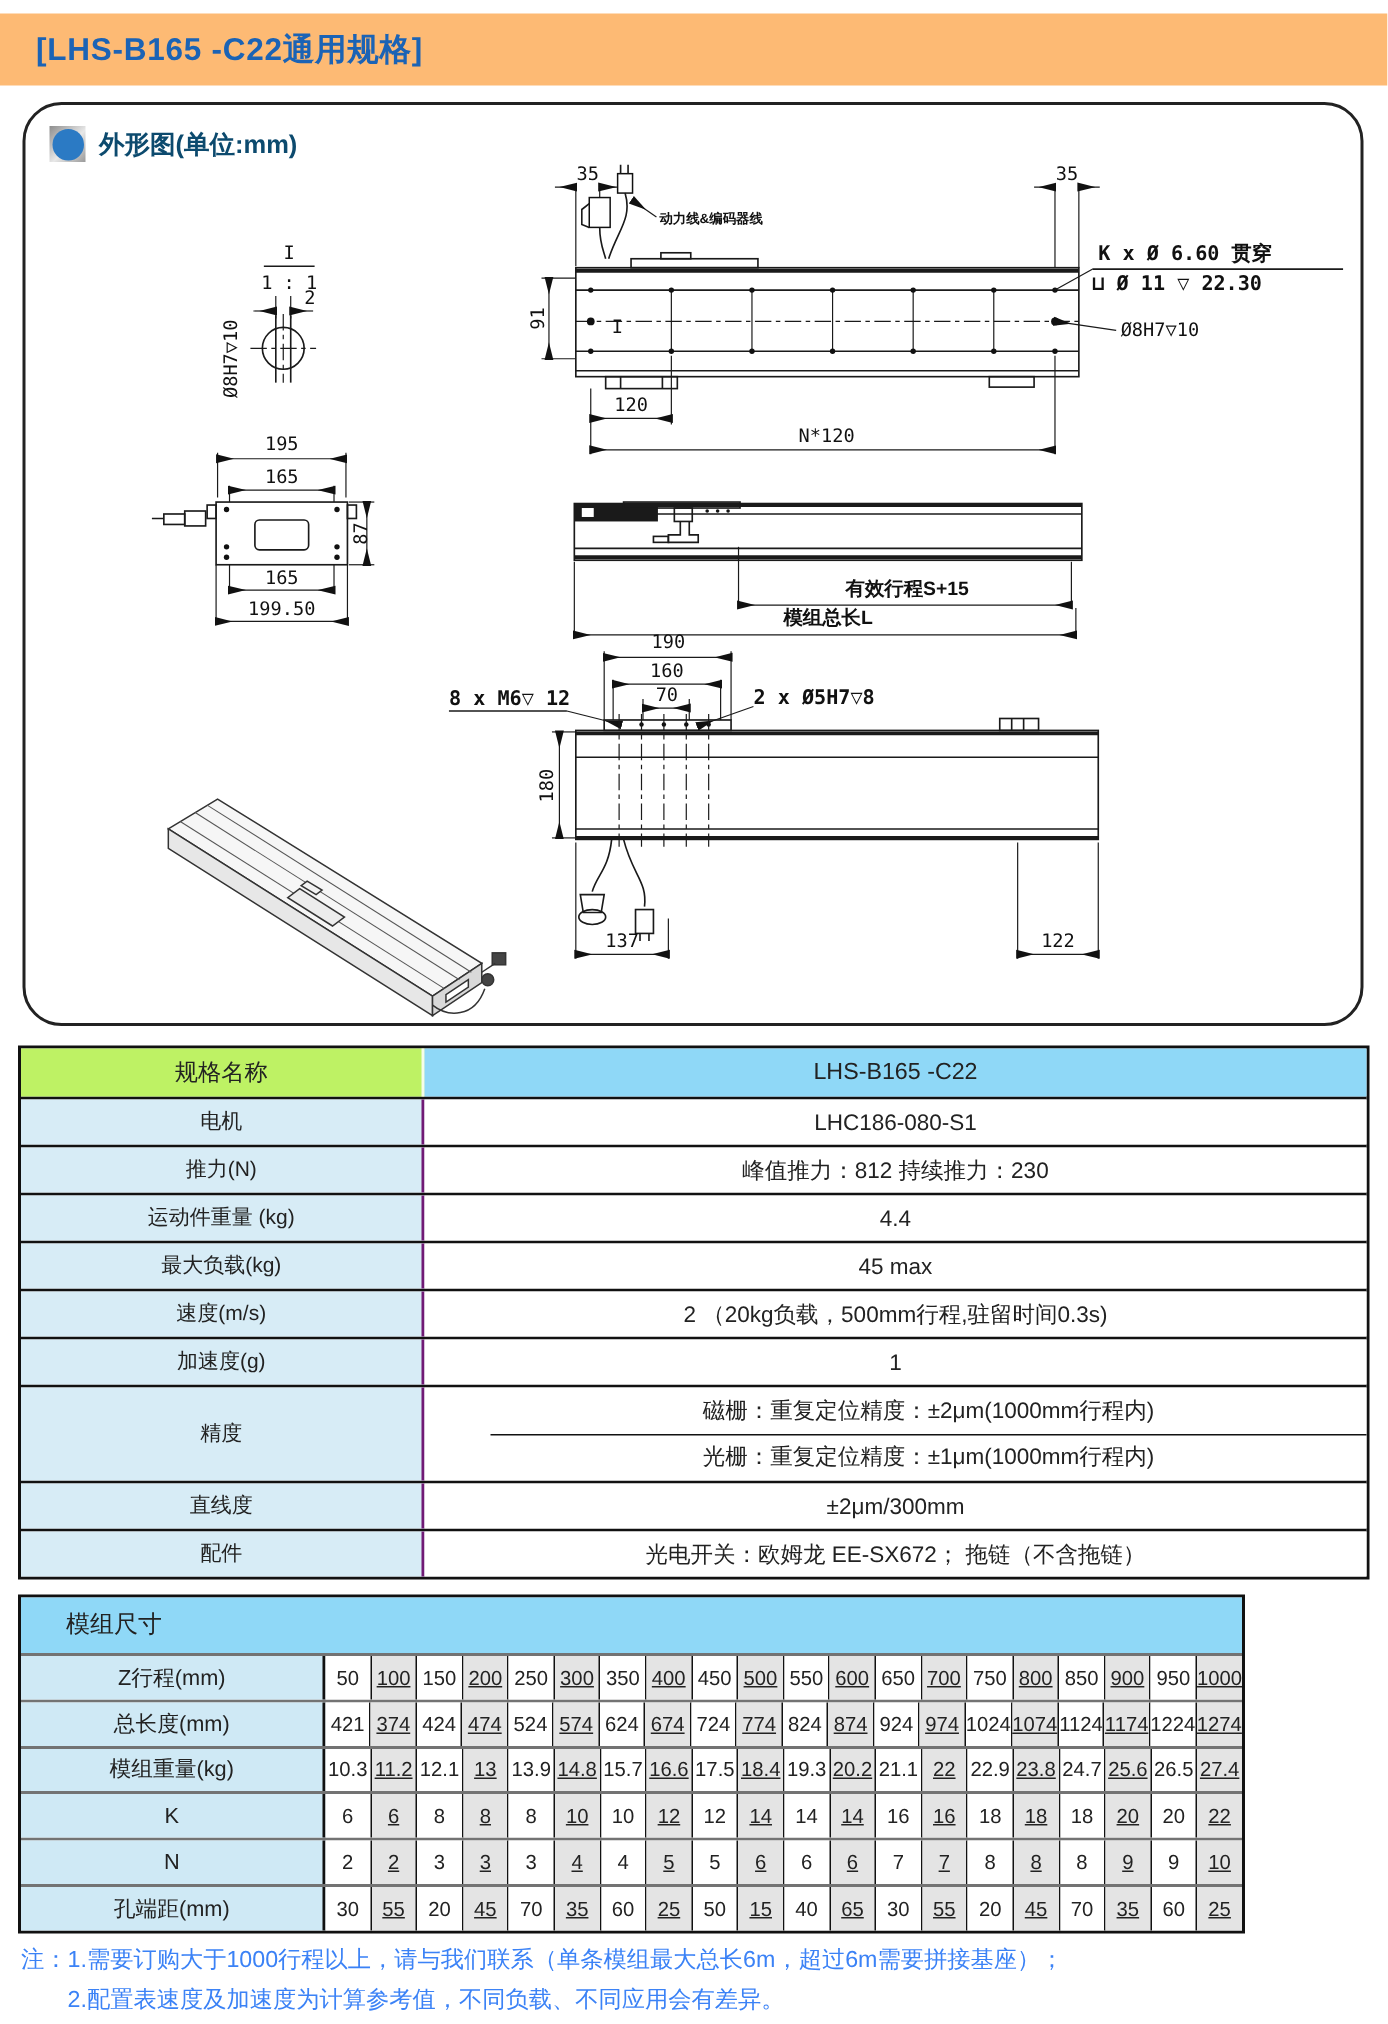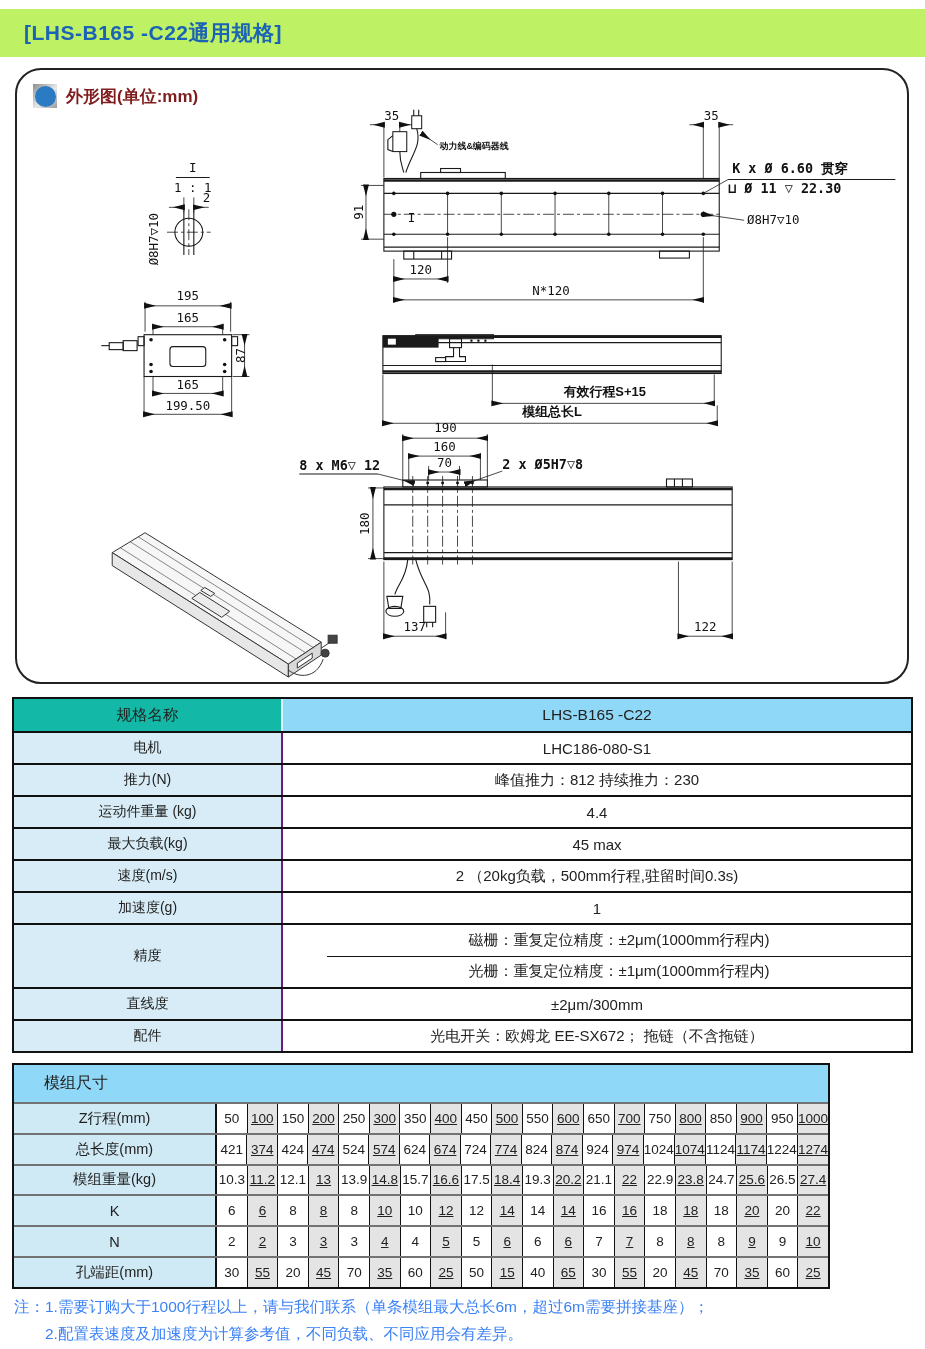--- a/index.html
+++ b/index.html
@@ -10,7 +10,7 @@
   }
   
   .header-bar{ position:absolute; left:0; top:9px; width:925px; height:48px;
-    background:#bef264; display:flex; align-items:center; }
+    background:#fdba74; display:flex; align-items:center; }
   .header-title{ margin-left:24px; font-size:21px; font-weight:bold; color:#1b63b5; letter-spacing:.5px; }
 
   

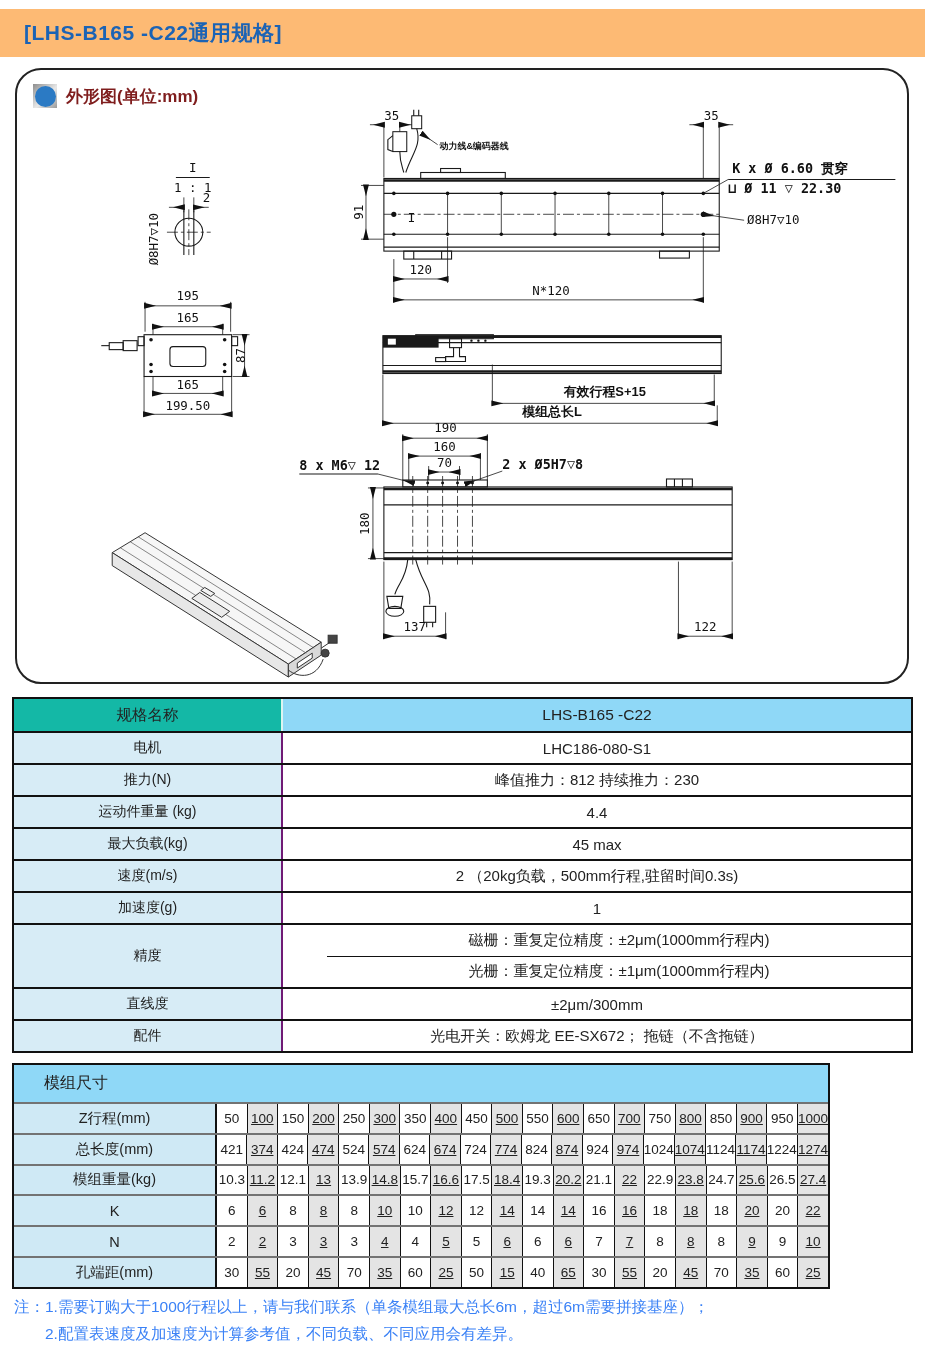--- a/index.html
+++ b/index.html
@@ -20,7 +20,7 @@
   .icon-wrap{ width:24px; height:24px; background:linear-gradient(135deg,#8d8d8d 0%,#e8e8e8 55%,#9a9a9a 100%);
     display:flex; align-items:center; justify-content:center; }
   .icon-circle{ width:21px; height:21px; border-radius:50%; background:#2b7ac4; }
-  .panel-title-text{ color:#7f1d1d; font-size:17px; font-weight:bold; }
+  .panel-title-text{ color:#0c4a6e; font-size:17px; font-weight:bold; }
   svg.drawing{ position:absolute; left:0; top:0; width:100%; height:100%; }
   .dm  { font:12.5px "DejaVu Sans Mono","Liberation Mono",monospace; fill:#111; }
   .dmb { font:600 13.5px "DejaVu Sans Mono","Liberation Mono",monospace; fill:#111; }

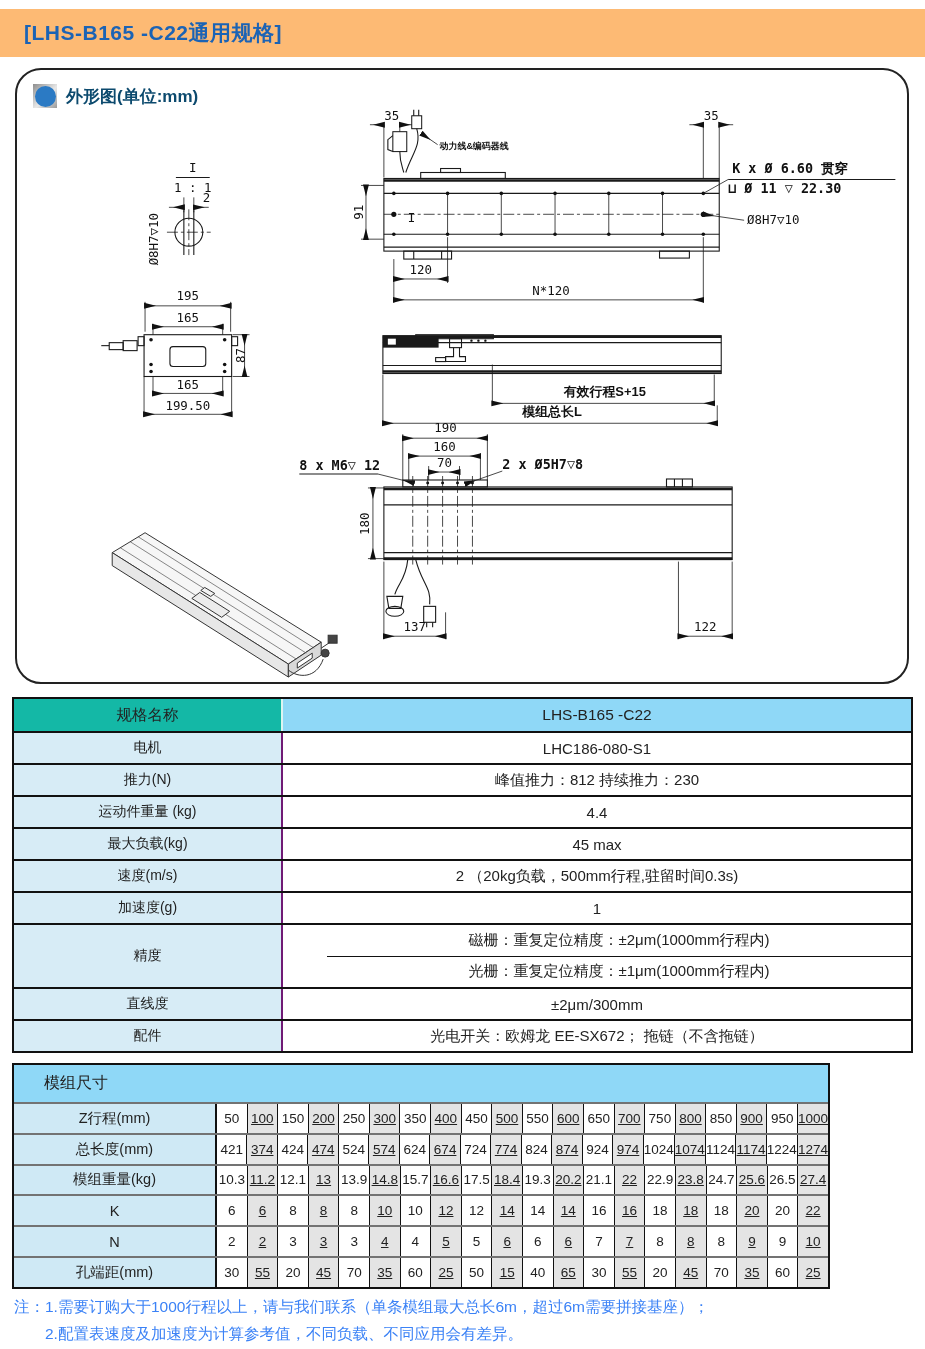--- a/index.html
+++ b/index.html
@@ -39,7 +39,7 @@
   .scell-l{ width:269px; background:#d7ecf6; border-right:2px solid #701a75;
     display:flex; align-items:center; justify-content:center; font-size:14px; }
   .scell-v{ flex:1; background:#fff; display:flex; align-items:center; justify-content:center; font-size:15px; }
-  .srow.head .scell-l{ background:#14b8a6; border-right:2px solid rgba(255,255,255,.85); font-size:15.5px; }
+  .srow.head .scell-l{ background:#bef264; border-right:2px solid rgba(255,255,255,.85); font-size:15.5px; }
   .srow.head .scell-v{ background:#8fd8f7; font-size:15.5px; }
   .vstack{ flex:1; display:flex; flex-direction:column; background:#fff;padding-left:44px; }
   .vstack > div{ flex:1; display:flex; align-items:center; justify-content:center; font-size:15px; }

